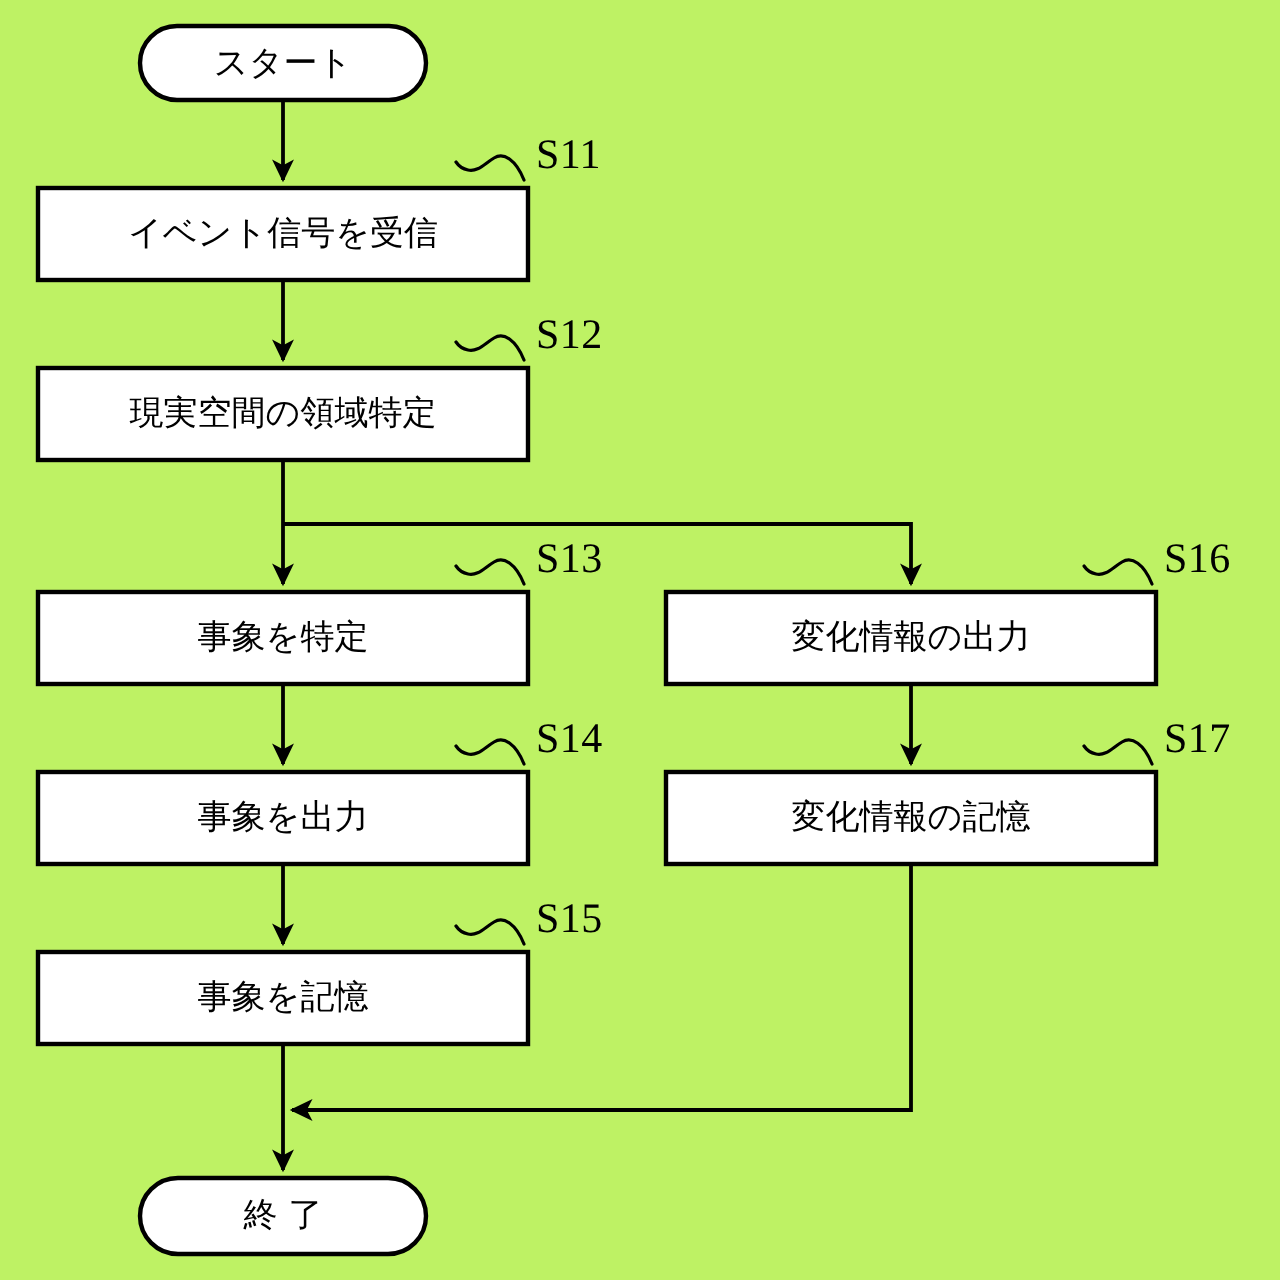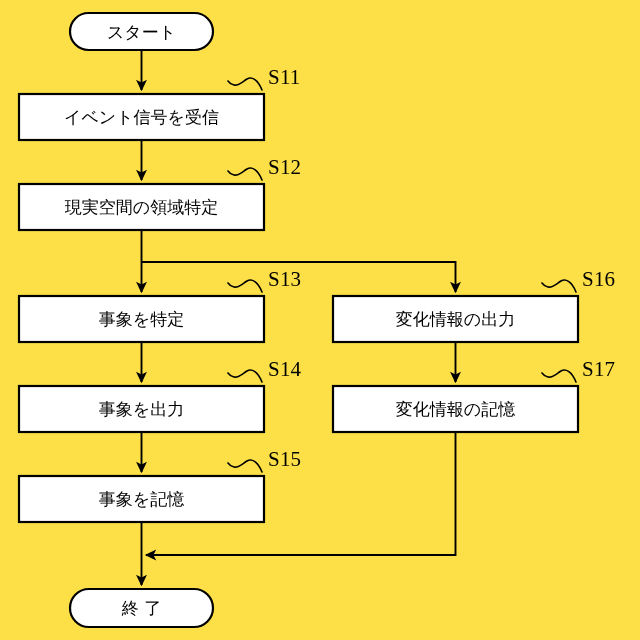--- a/index.html
+++ b/index.html
@@ -15,7 +15,7 @@
     position: relative;
     width: 640px;
     height: 640px;
-    background: #fde047;
+    background: #bef264;
     overflow: hidden;
   }
   svg#diagram {

